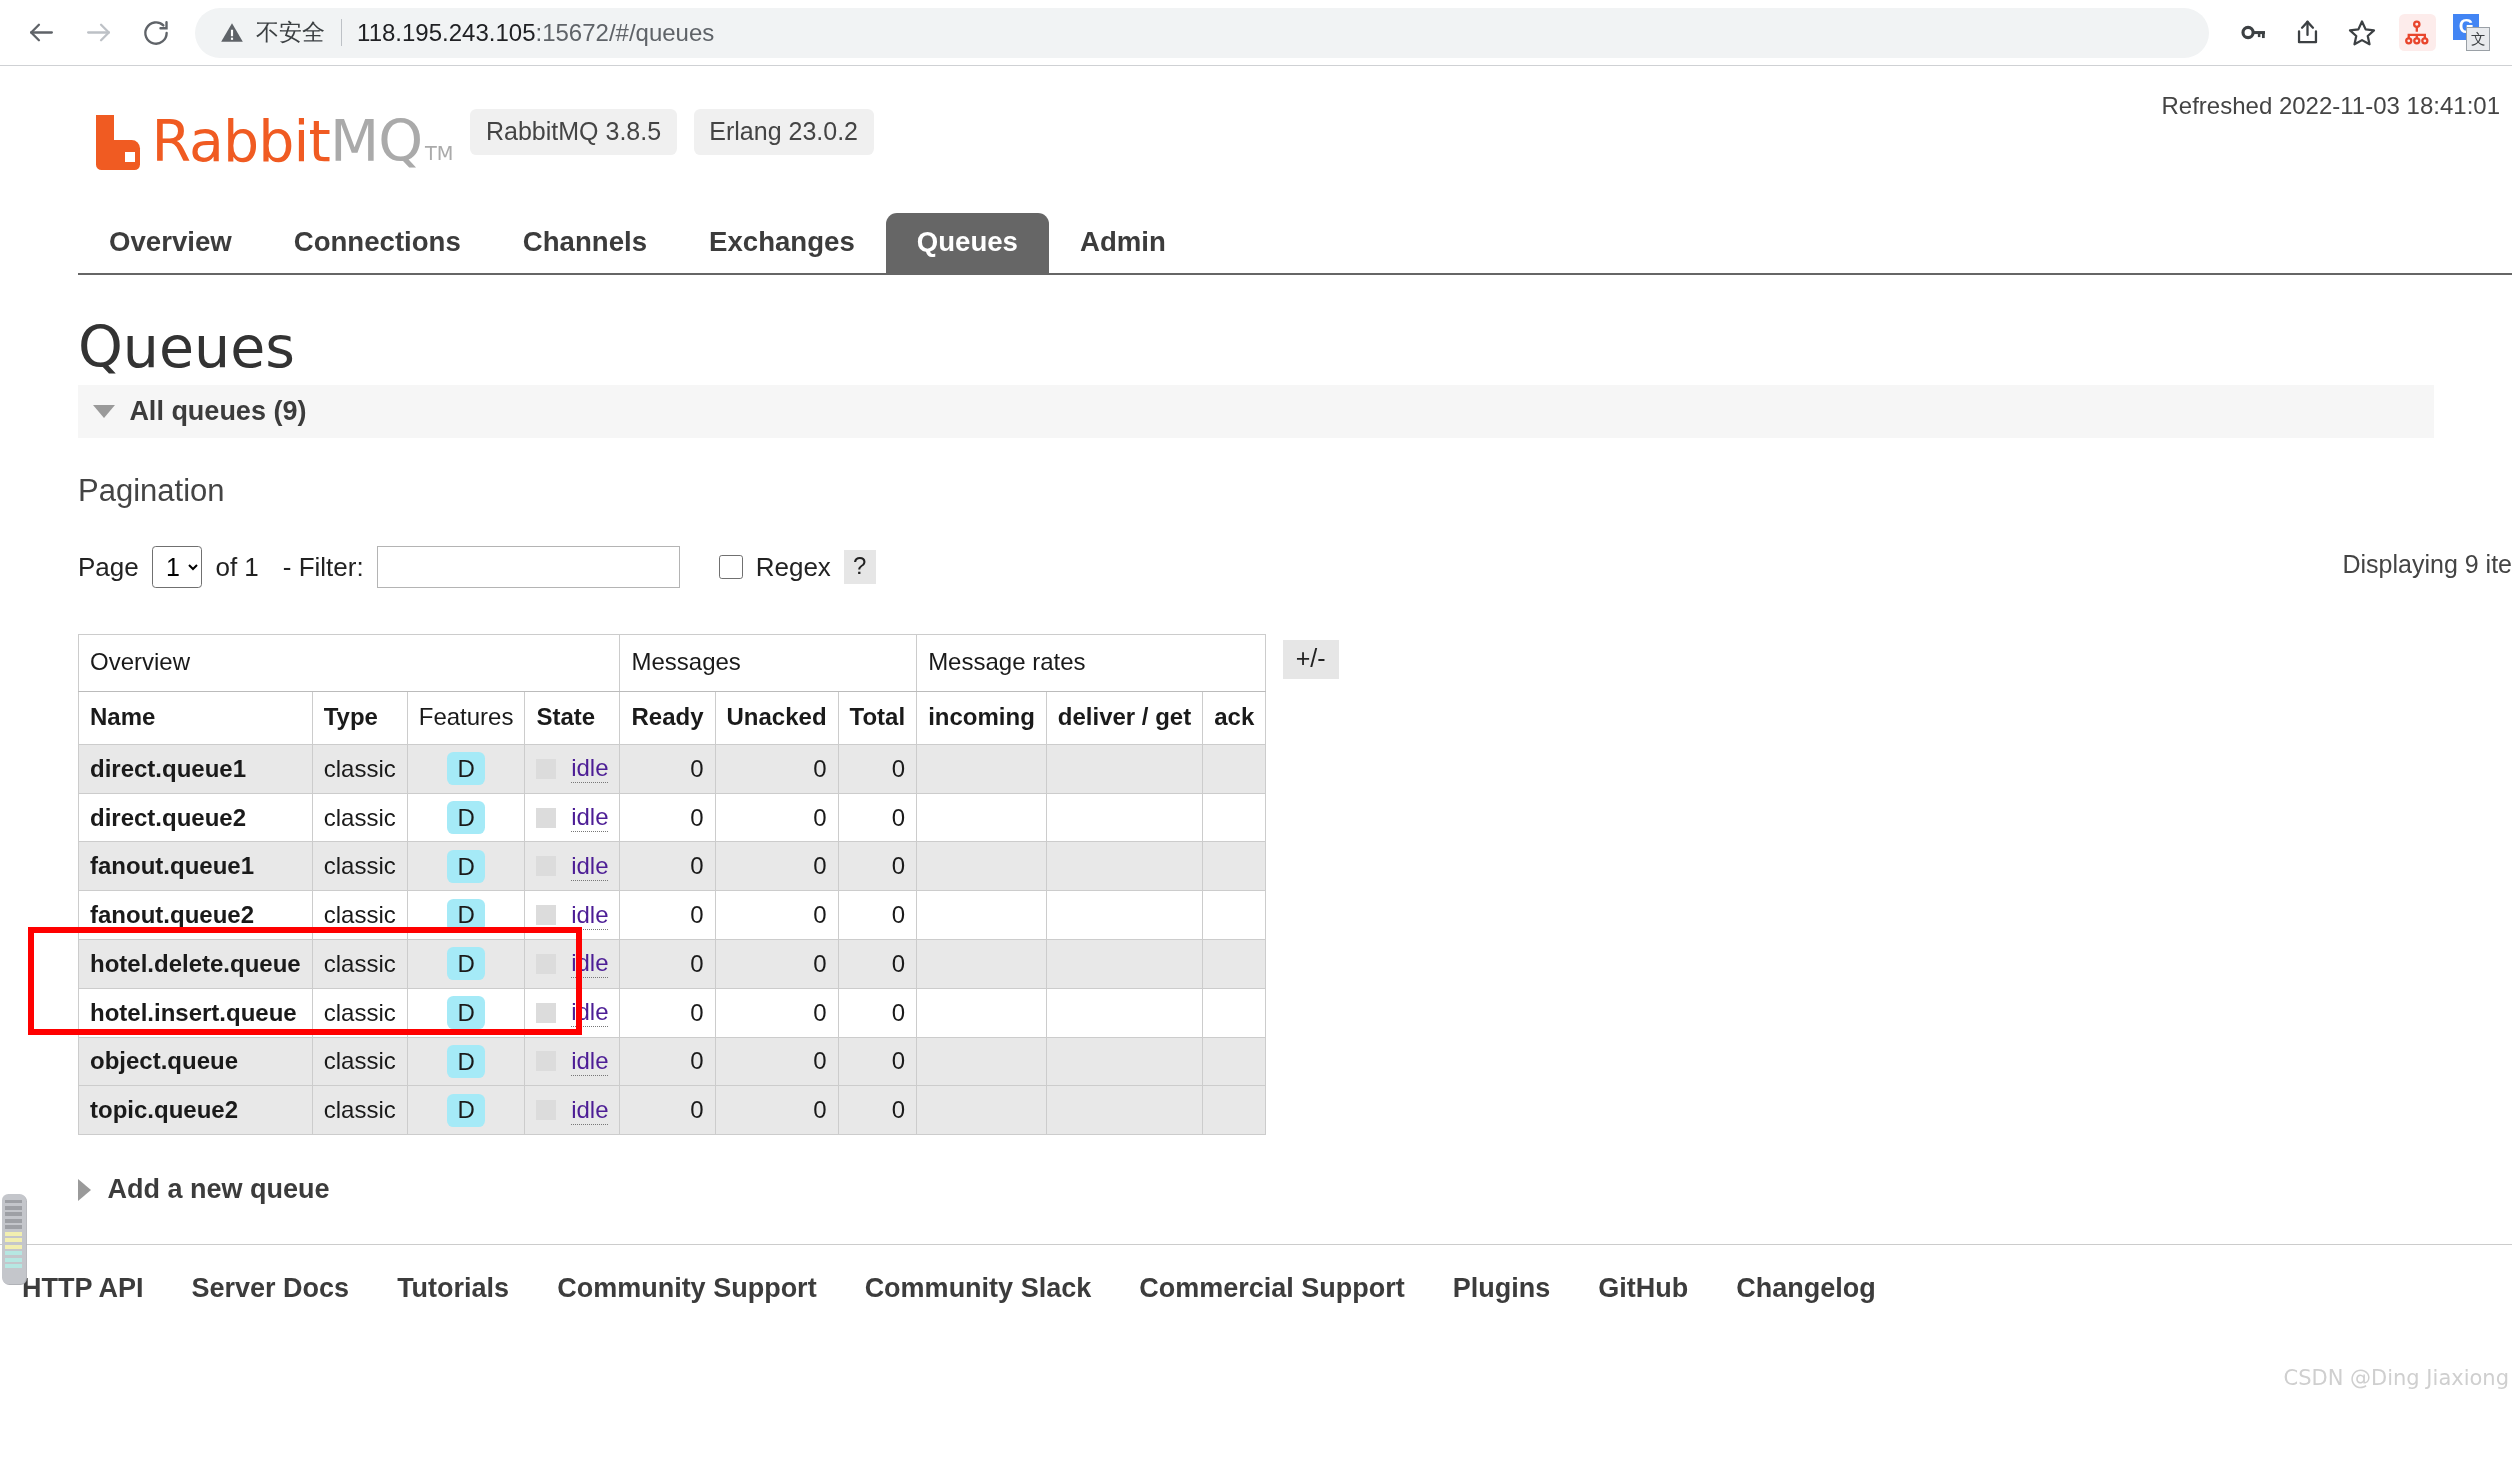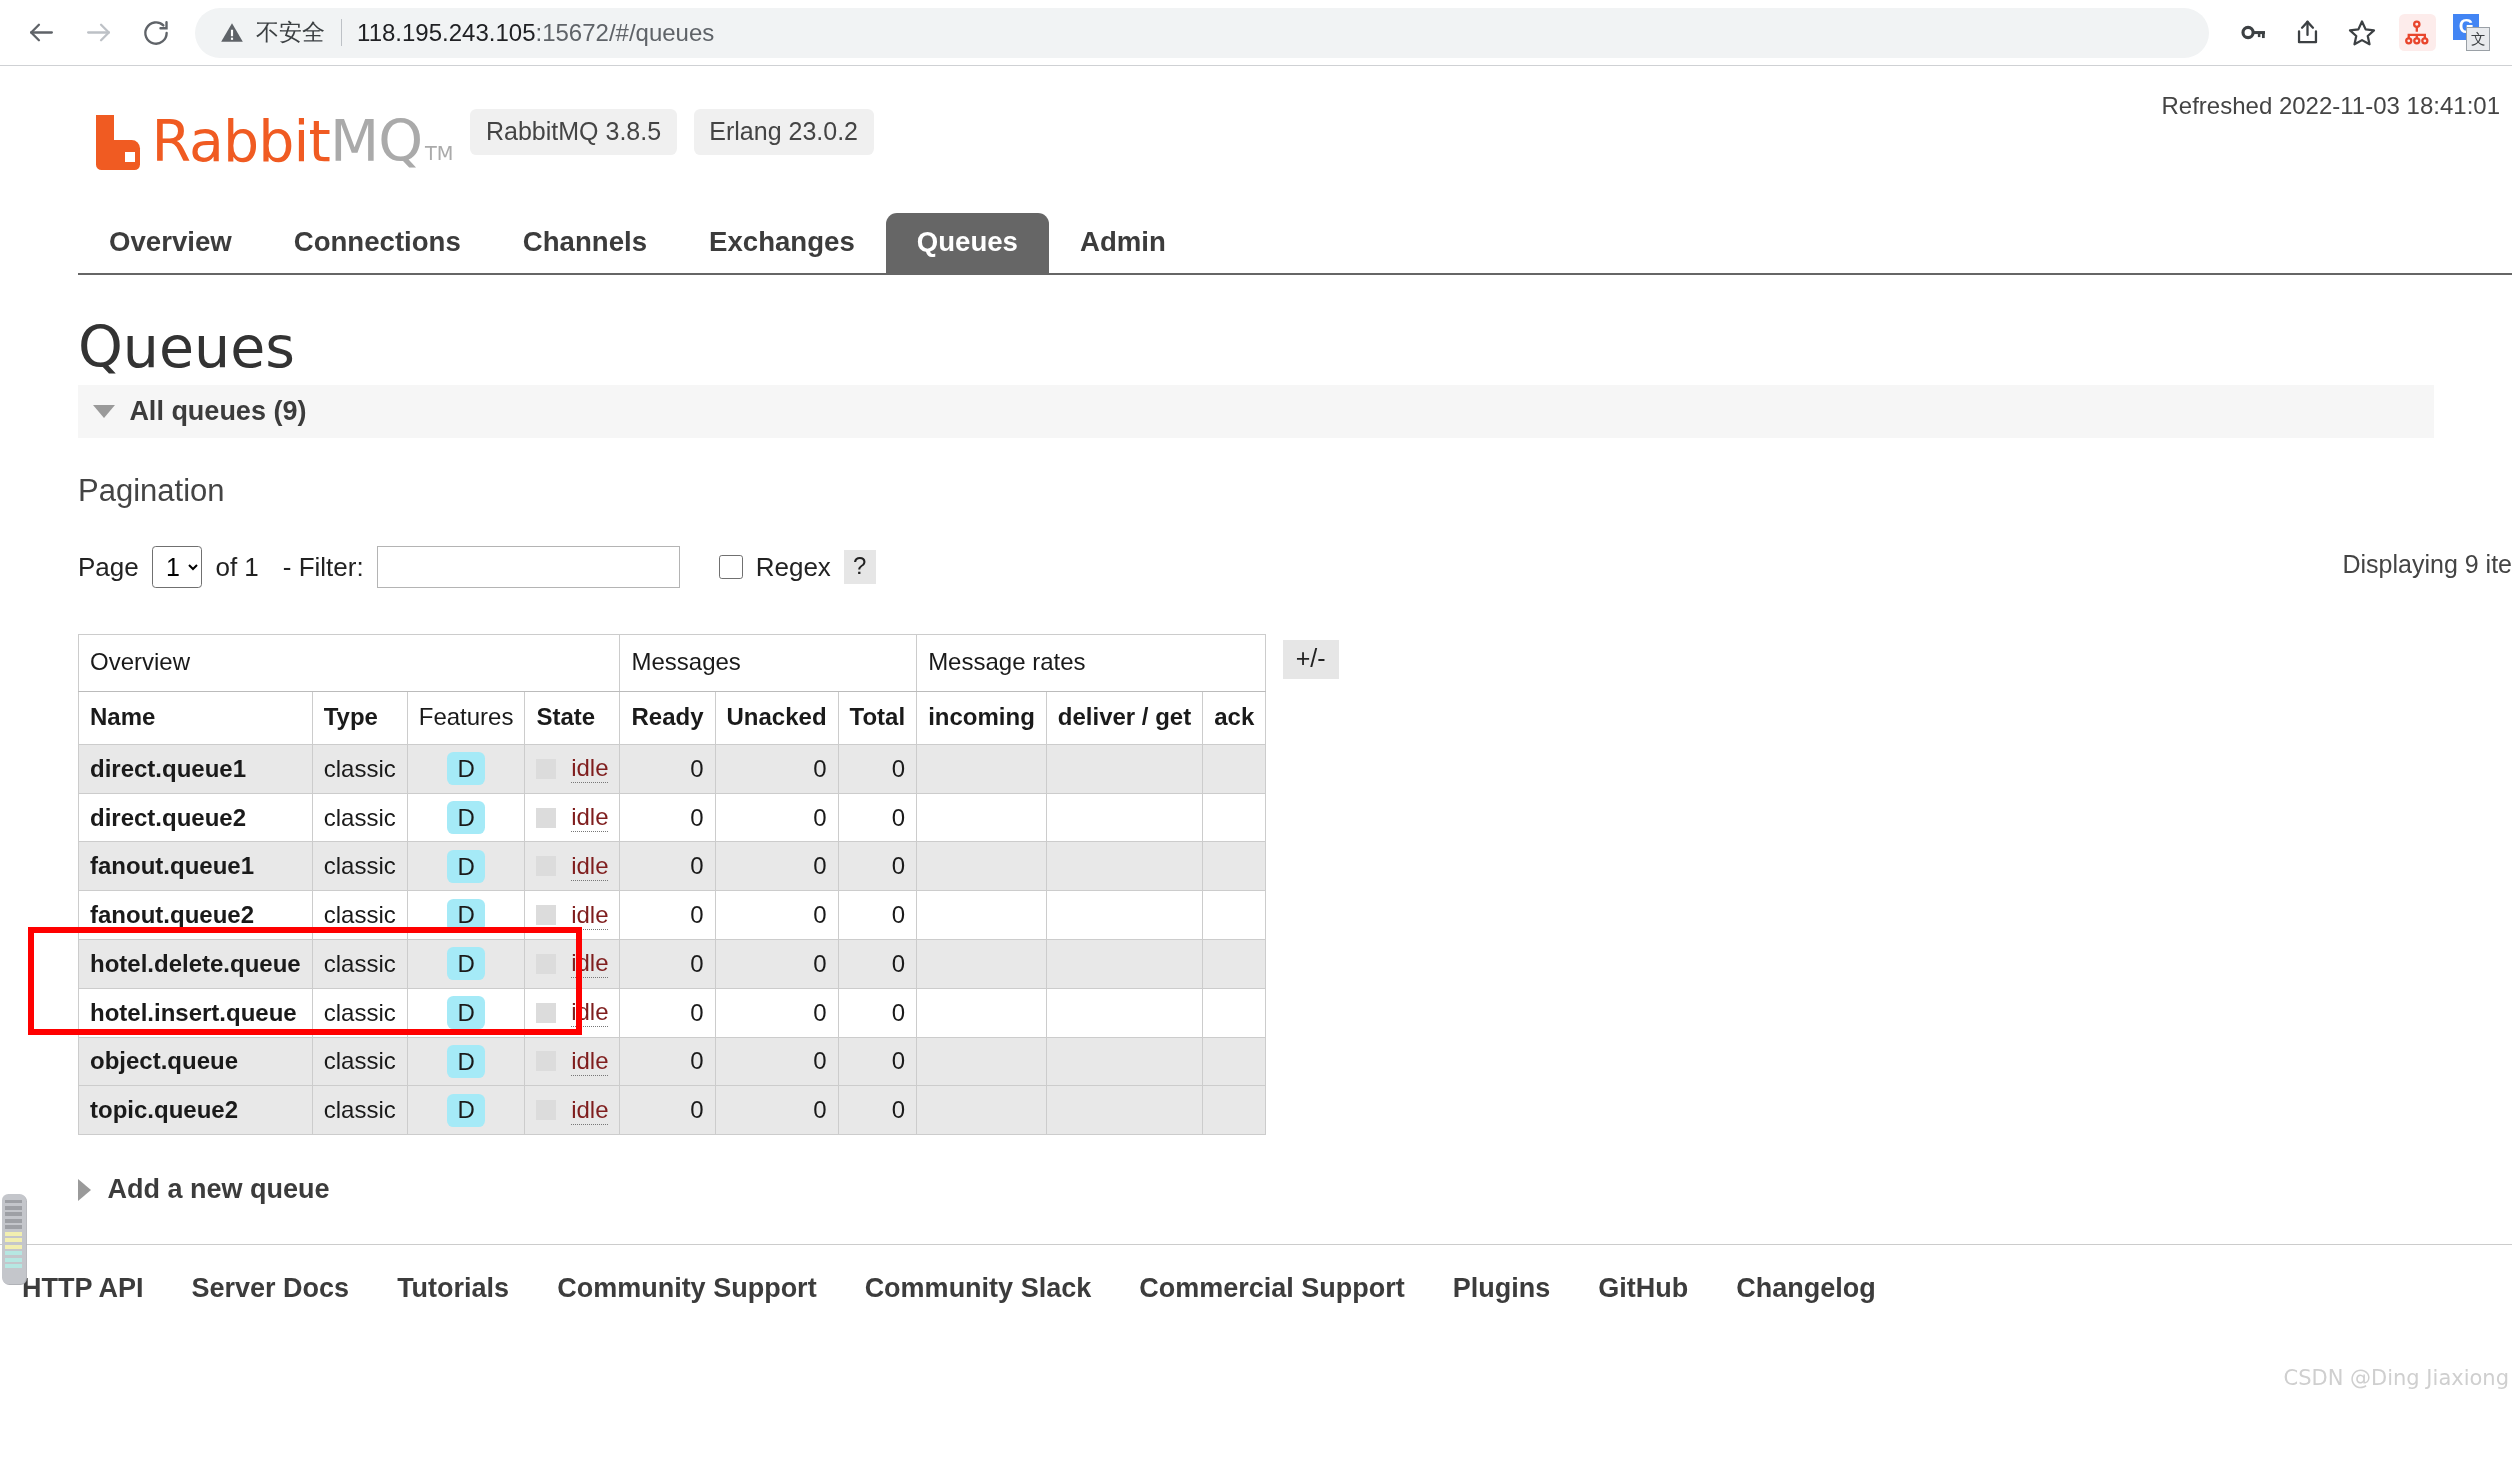--- a/index.html
+++ b/index.html
@@ -305,7 +305,7 @@
     margin-right: 14.7px; flex: 0 0 auto;
   }
   .state-text {
-    border-bottom: 1.8px dotted #777777; font-size: 24px; color: #7f1d1d;
+    border-bottom: 1.8px dotted #777777; font-size: 24px; color: #4c1d95;
   }
   td.num { text-align: right; padding-right: 13px; }
   td.rate { min-width: 0; }

